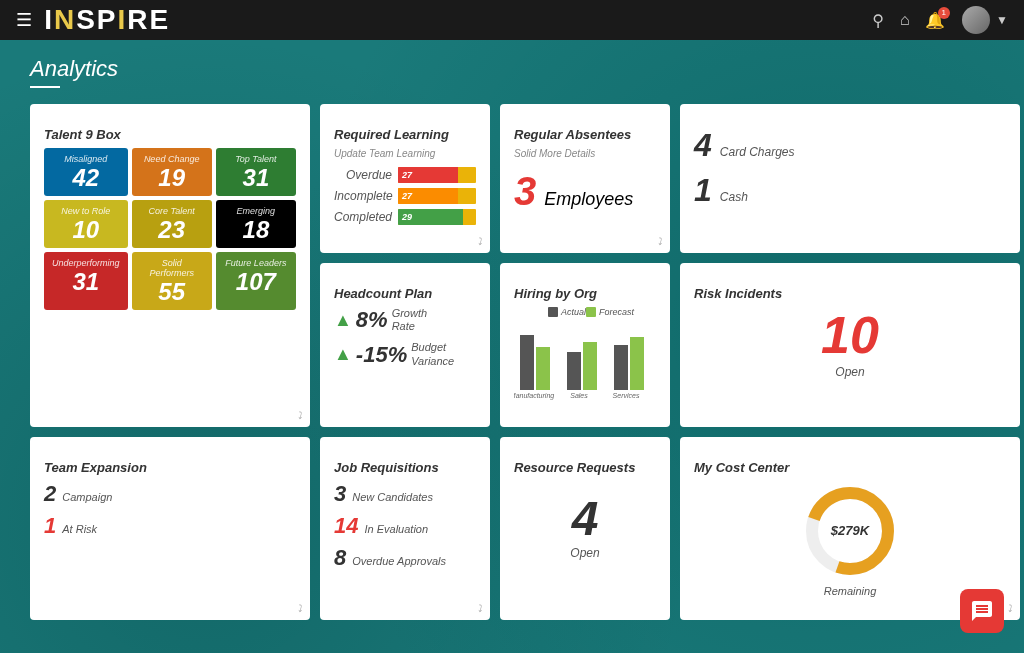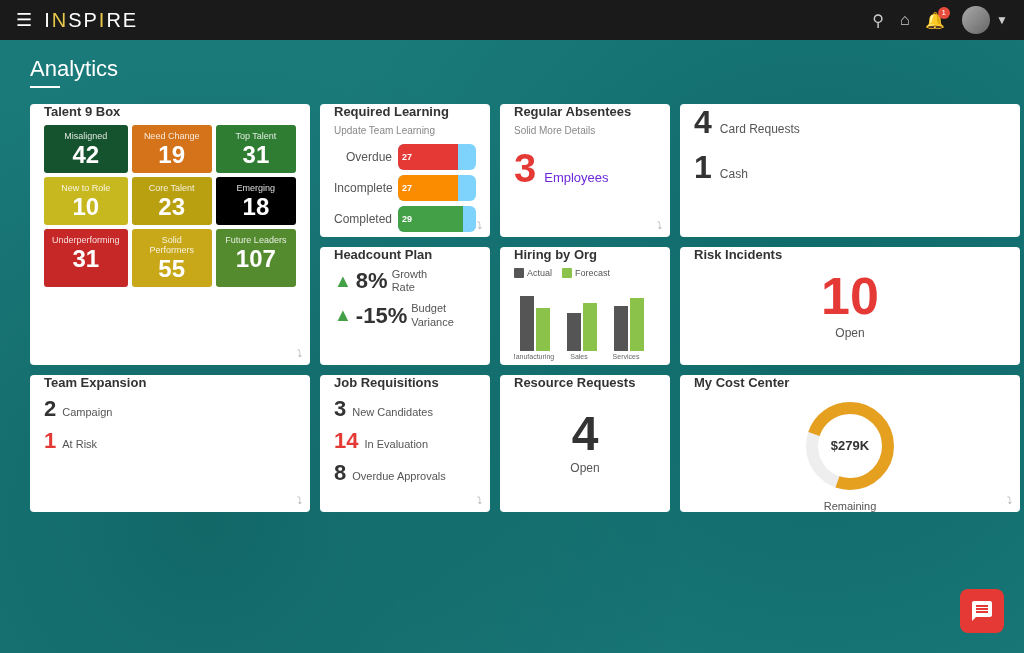--- a/index.html
+++ b/index.html
@@ -28,8 +28,8 @@
     }
     .topnav-brand {
       color: white;
-      font-size: 20px;
-      font-weight: normal;
+      font-size: 28px;
+      font-weight: bold;
       letter-spacing: 2px;
       text-transform: uppercase;
     }

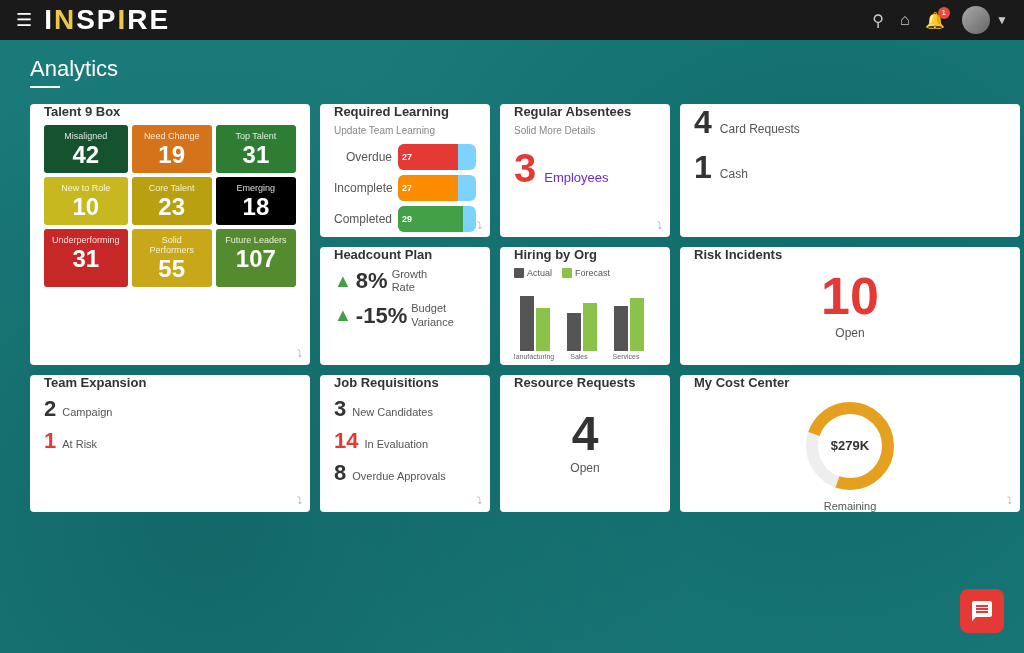--- a/index.html
+++ b/index.html
@@ -86,6 +86,7 @@
       font-size: 22px;
       font-weight: 300;
       margin-bottom: 4px;
+      font-style: italic;
     }
     .page-title-underline {
       width: 30px;

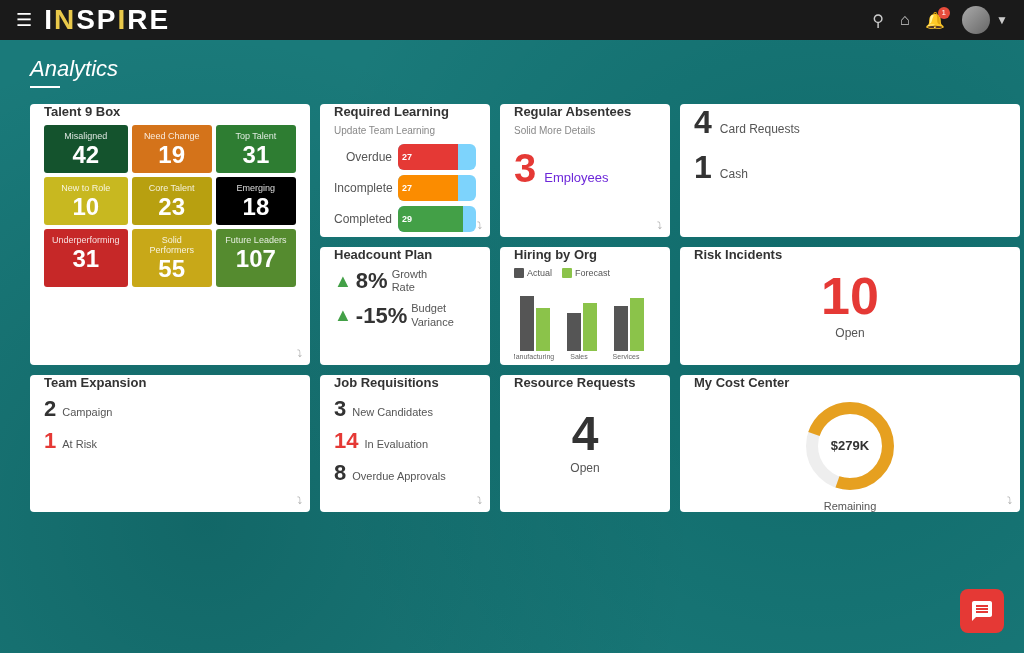--- a/index.html
+++ b/index.html
@@ -106,8 +106,9 @@
     .card {
       background: white;
       border-radius: 4px;
-      padding: 0 14px;
+      padding: 23px 14px;
       position: relative;
+      font-style: italic;
     }
     .card-title {
       font-size: 13px;

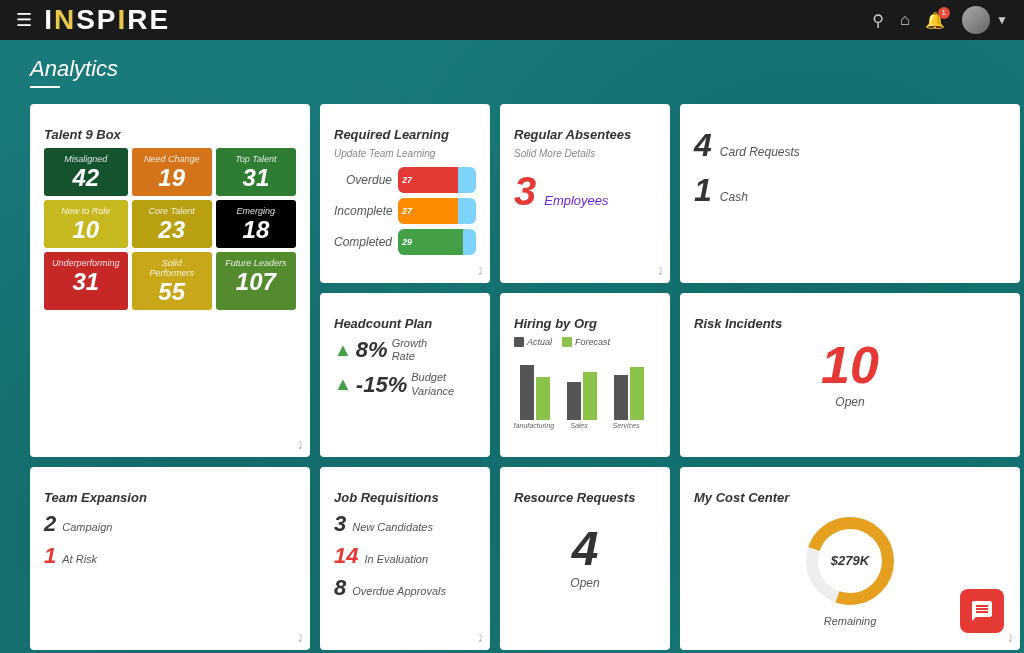--- a/index.html
+++ b/index.html
@@ -149,7 +149,7 @@
       color: white;
       line-height: 1;
     }
-    .cell-yellow { background-color: #14532d; }
+    .cell-yellow { background-color: #0369a1; }
     .cell-orange { background-color: #d4731a; }
     .cell-green-dark { background-color: #2e7d32; }
     .cell-yellow-light { background-color: #c8b820; }

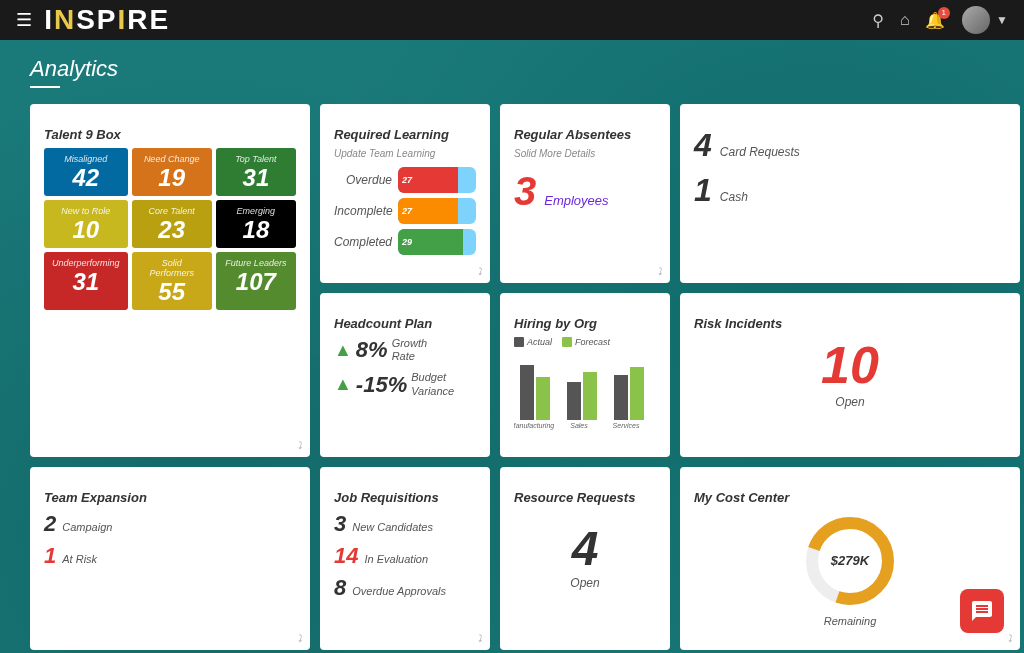--- a/index.html
+++ b/index.html
@@ -518,7 +518,7 @@
     <div class="card expense-card">
       <div class="expense-row">
         <span class="expense-number">4</span>
-        <span class="expense-label">Card Requests</span>
+        <span class="expense-label">Card Charges</span>
       </div>
       <div class="expense-row">
         <span class="expense-number">1</span>

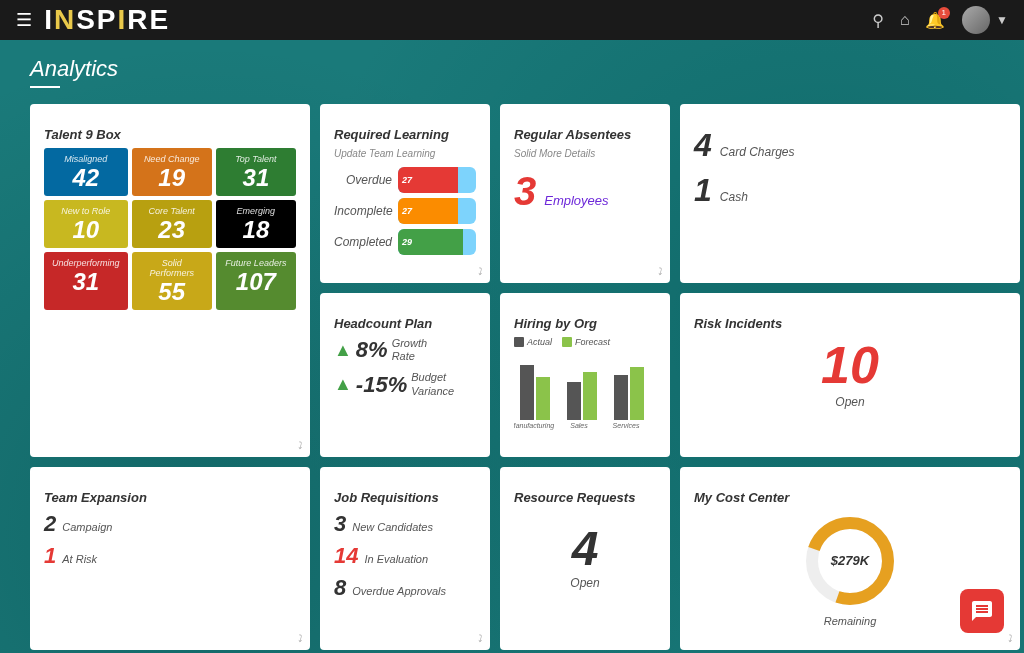--- a/index.html
+++ b/index.html
@@ -178,9 +178,9 @@
     }
     .bar-track {
       flex: 1;
-      height: 26px;
-      background: #7dd3fc;
-      border-radius: 6px;
+      height: 16px;
+      background: #eab308;
+      border-radius: 1px;
       overflow: hidden;
     }
     .bar-fill {

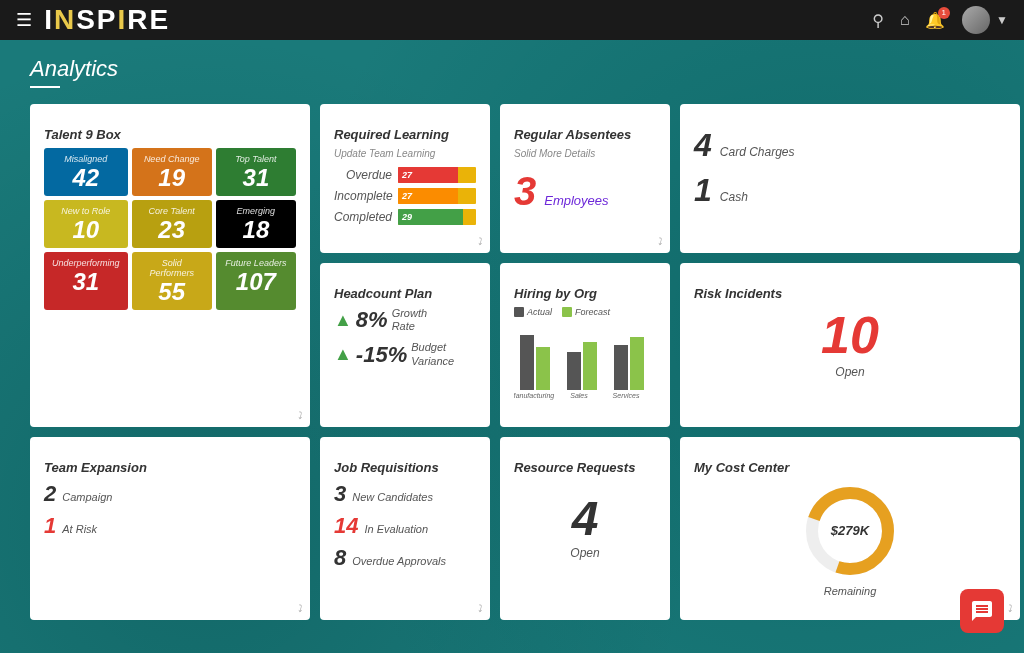--- a/index.html
+++ b/index.html
@@ -214,8 +214,8 @@
       font-weight: bold;
     }
     .big-label {
-      font-size: 13px;
-      color: #6d28d9;
+      font-size: 18px;
+      color: #000000;
     }
     .color-red { color: #e53935; }
     .color-dark { color: #333; }

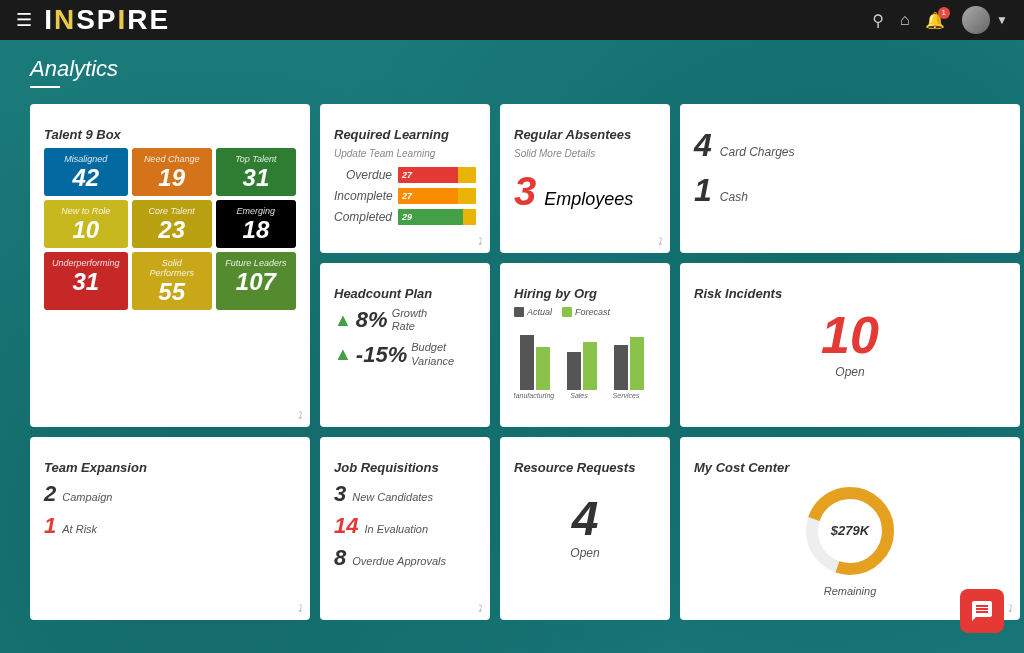--- a/index.html
+++ b/index.html
@@ -272,8 +272,8 @@
     }
     .chart-legend {
       display: flex;
-      gap: 10px;
       margin-bottom: 8px;
+      margin-left: 34px;
     }
     .legend-item {
       display: flex;

